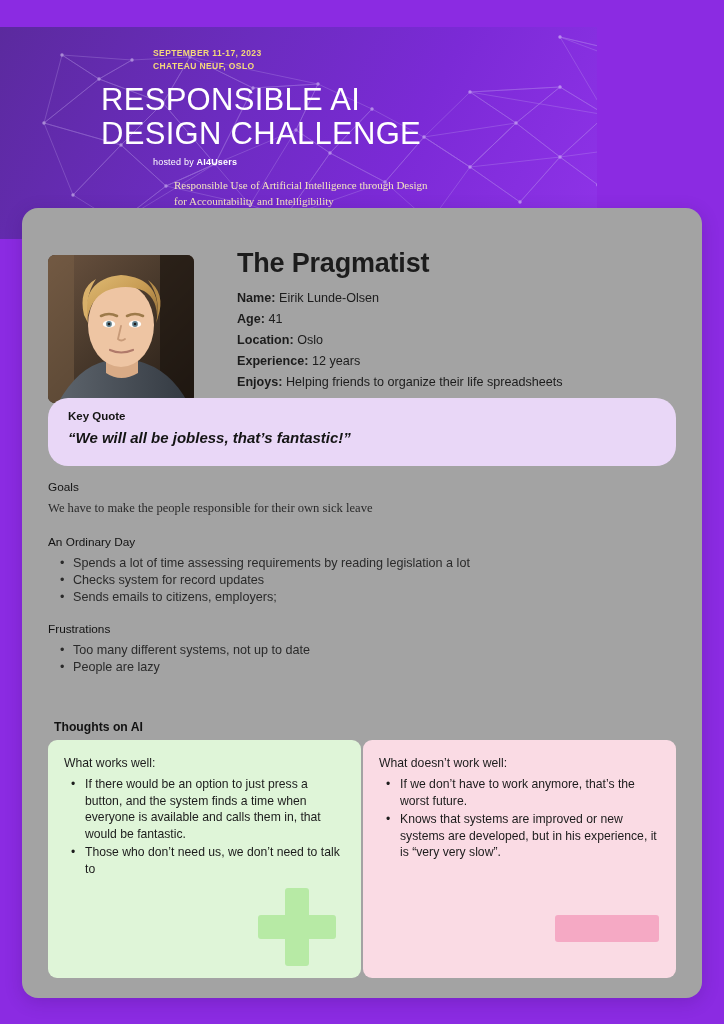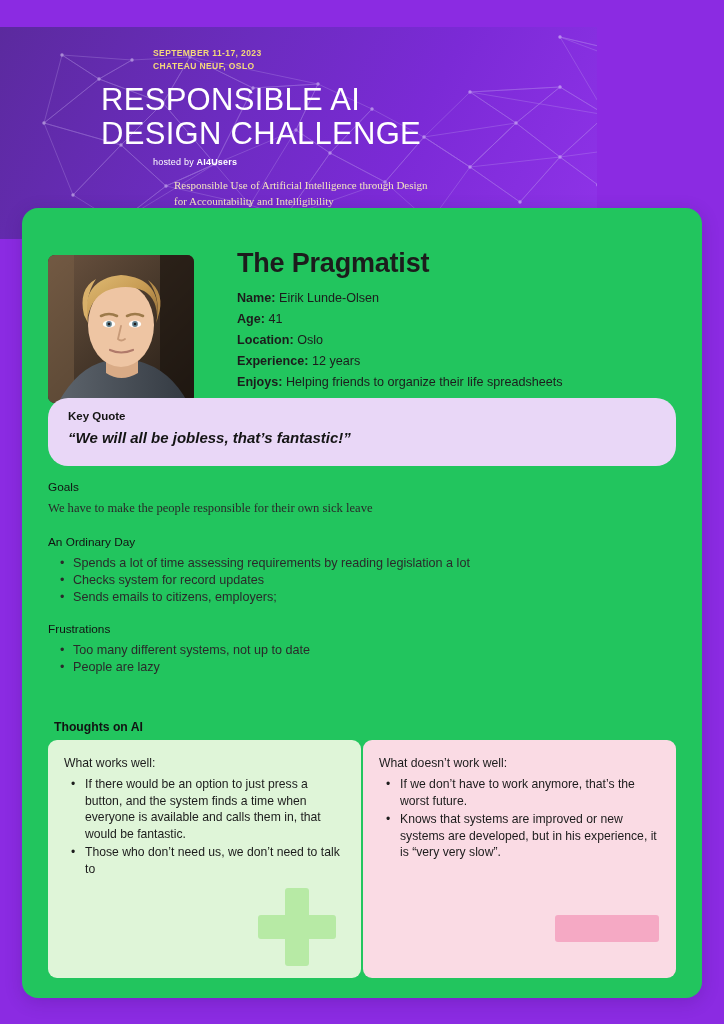--- a/index.html
+++ b/index.html
@@ -80,7 +80,7 @@
     left: 22px; top: 208px;
     width: 680px;
     height: 790px;
-    background: #22c55e;
+    background: #a3a3a3;
     border-radius: 16px;
     box-shadow: 0 4px 18px rgba(40,0,70,0.18);
     padding: 22px 26px;

